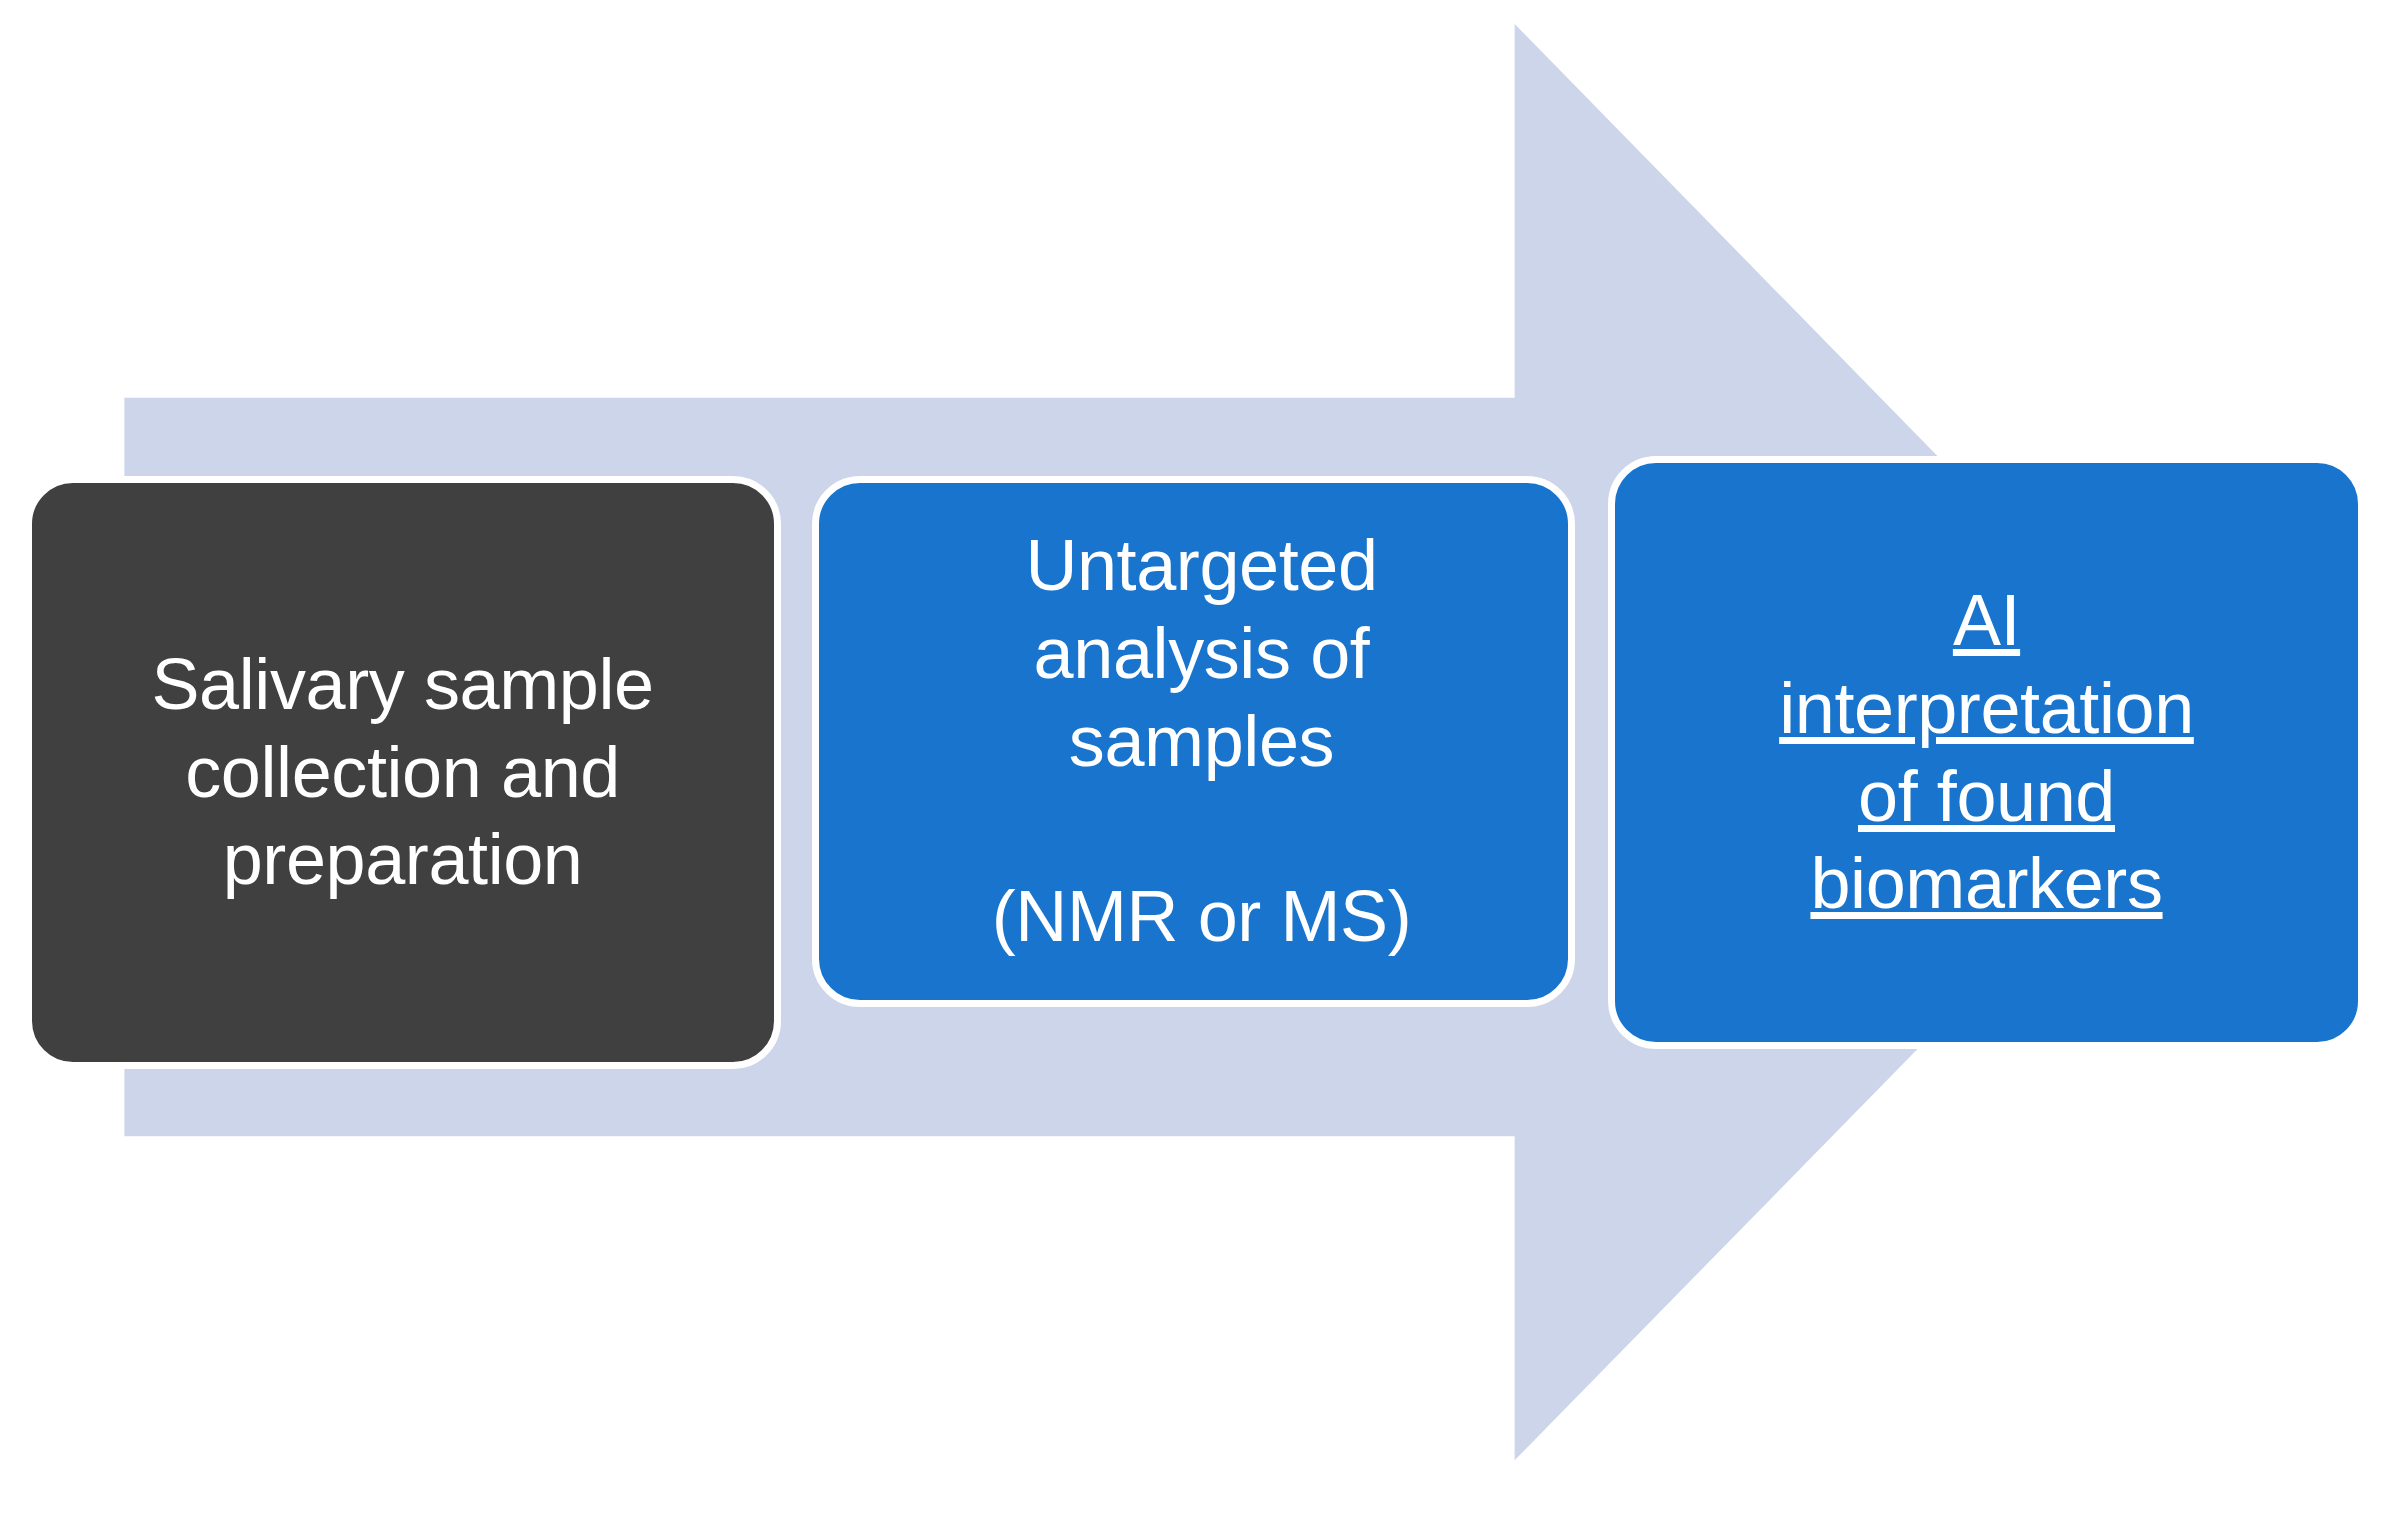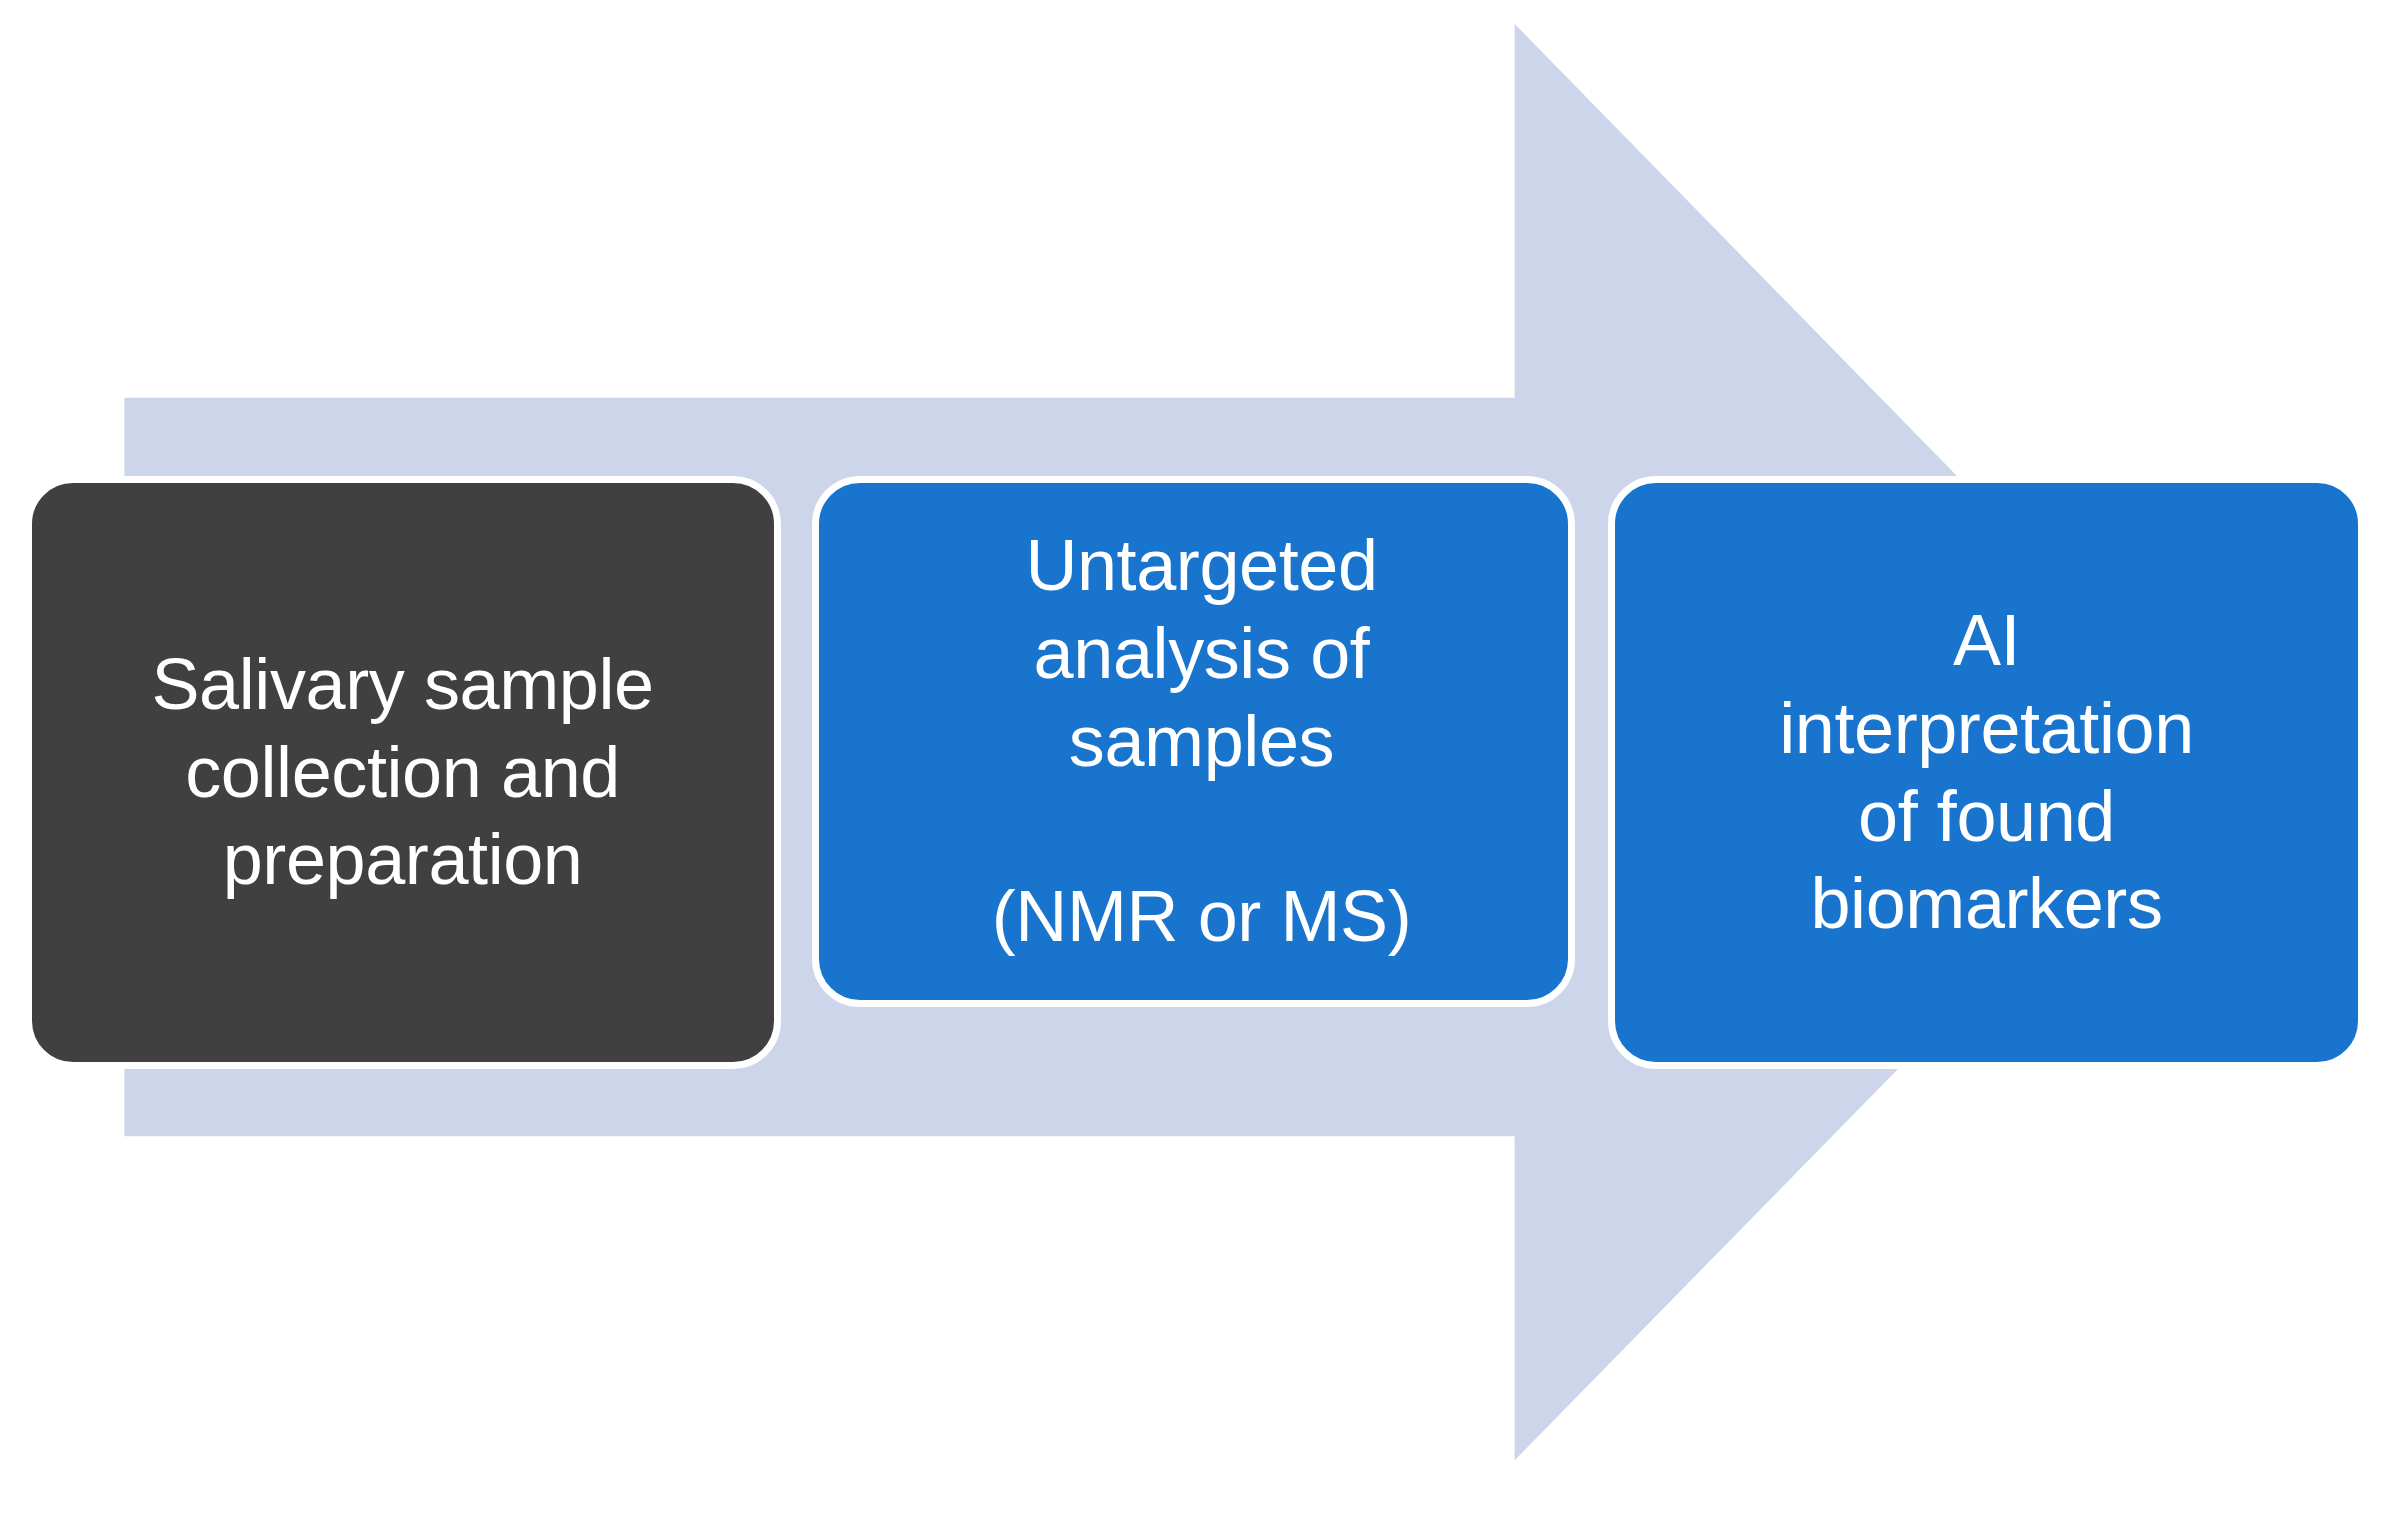--- a/index.html
+++ b/index.html
@@ -69,9 +69,10 @@
   
   #step-box-3 {
     left: 1608px;
-    top: 476px;
+    top: 456px;
     width: 757px;
     height: 593px;
+    text-decoration: underline;
   }
   #step-box-3 .step-text { font-size: 72px; }
 </style>

